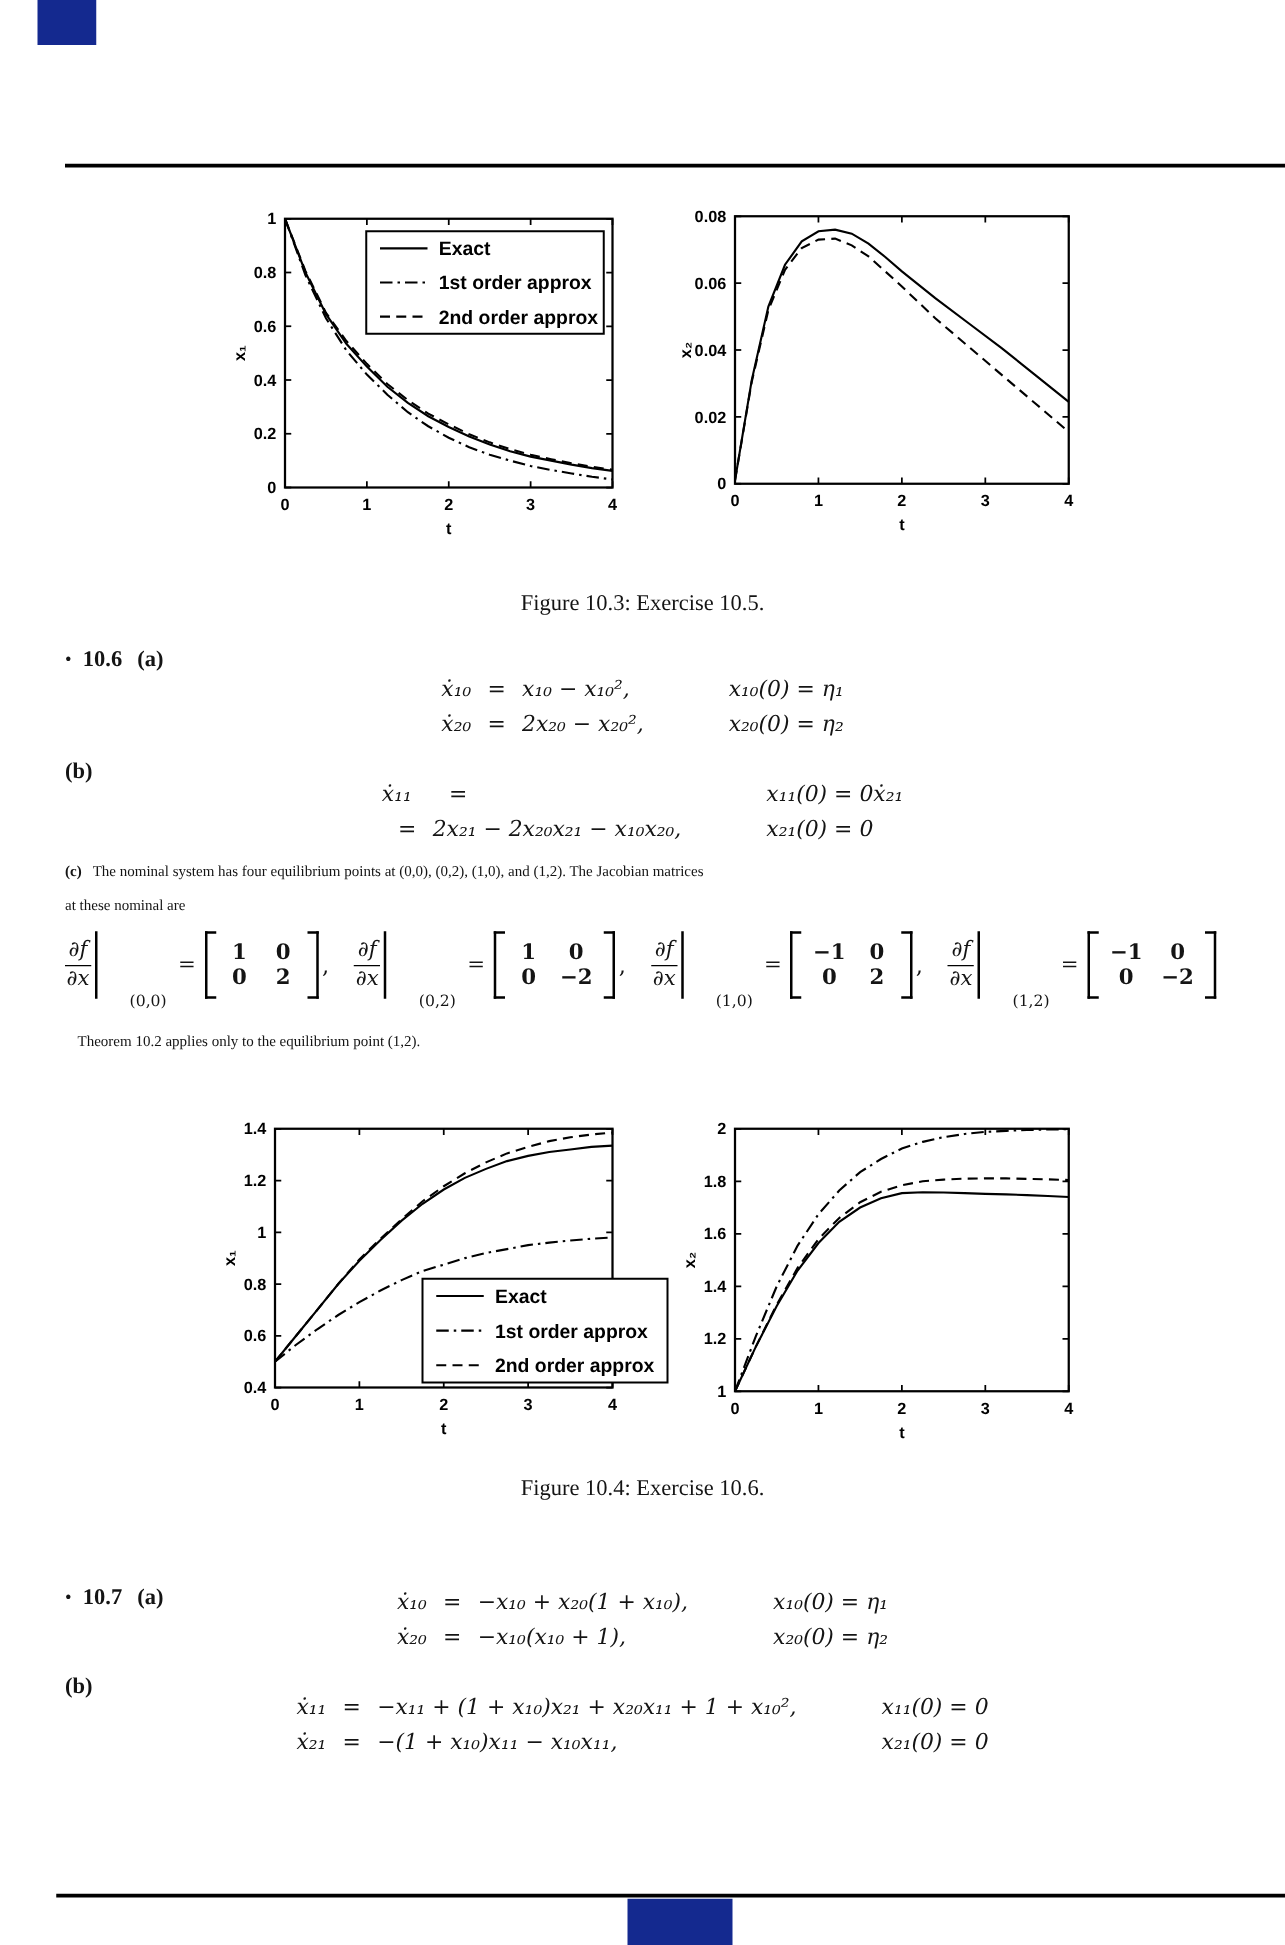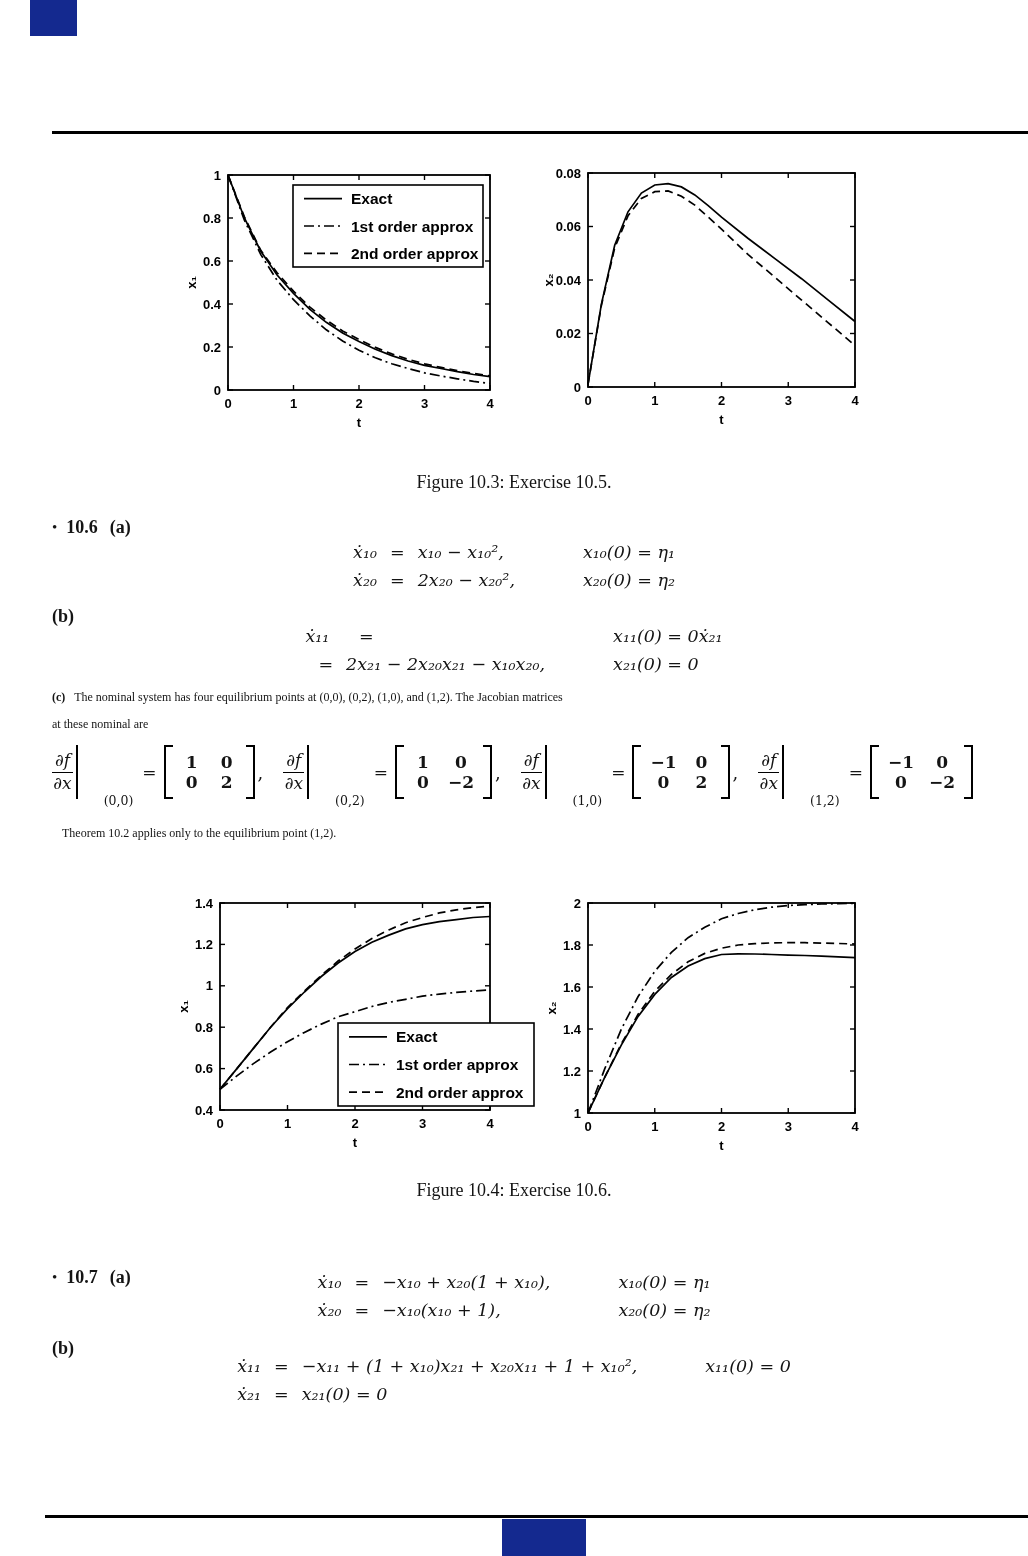--- a/index.html
+++ b/index.html
@@ -383,6 +383,7 @@
       <span class="ei">x₁₁(0) = 0</span>
     <span class="el">ẋ₂₁</span>
       <span class="es">=</span>
+      <span class="er">−(1 + x₁₀)x₁₁ − x₁₀x₁₁,</span>
       <span class="ei">x₂₁(0) = 0</span>
   </div>
 

